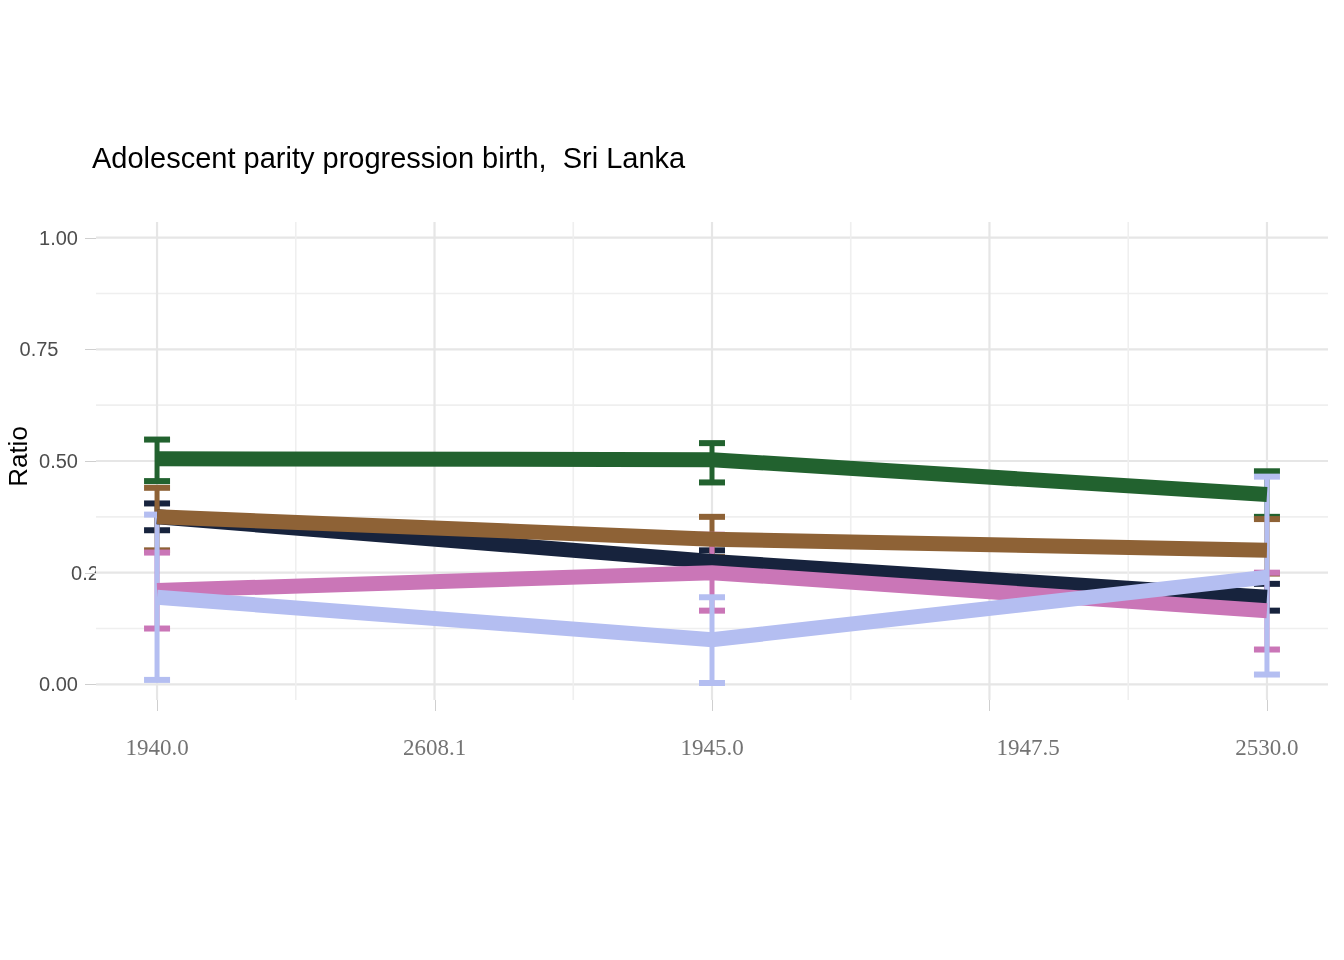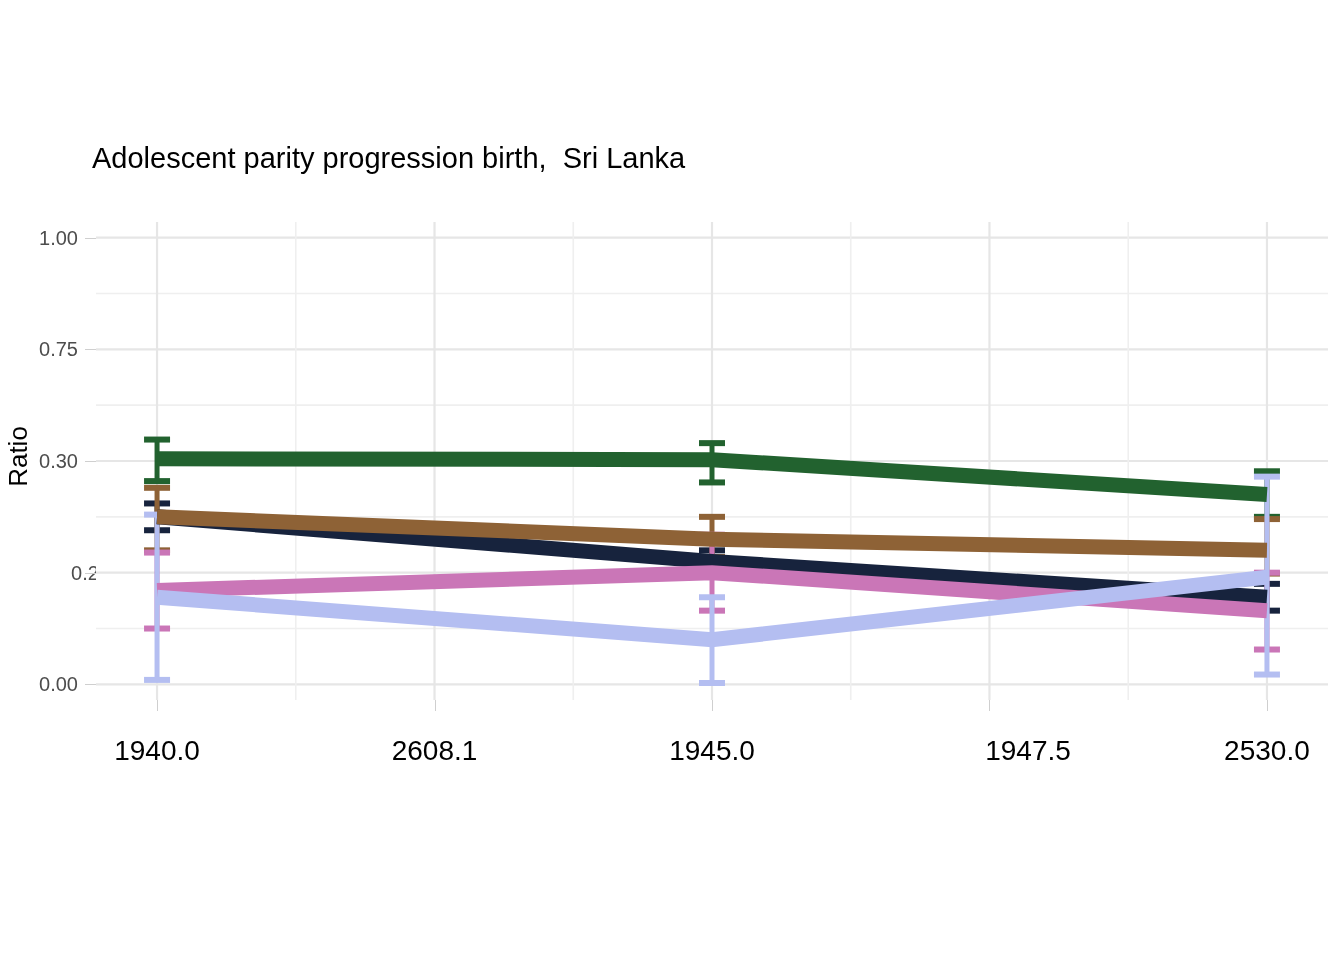--- a/index.html
+++ b/index.html
@@ -117,7 +117,7 @@
       <div class="ytick-mark" style="top: 572.682px;"></div>
       <div class="ytick-label" style="top: 461px; left: 0px; width: 78px; text-align: right;">0.30</div>
       <div class="ytick-mark" style="top: 461px;"></div>
-      <div class="ytick-label" style="top: 349.318px; left: 0px; width: 78px; text-align: right;">0.75</div>
+      <div class="ytick-label" style="top: 349.318px; left: 0px; width: 78px; text-align: center;">0.75</div>
       <div class="ytick-mark" style="top: 349.318px;"></div>
       <div class="ytick-label" style="top: 237.636px; left: 0px; width: 78px; text-align: right;">1.00</div>
       <div class="ytick-mark" style="top: 237.636px;"></div>

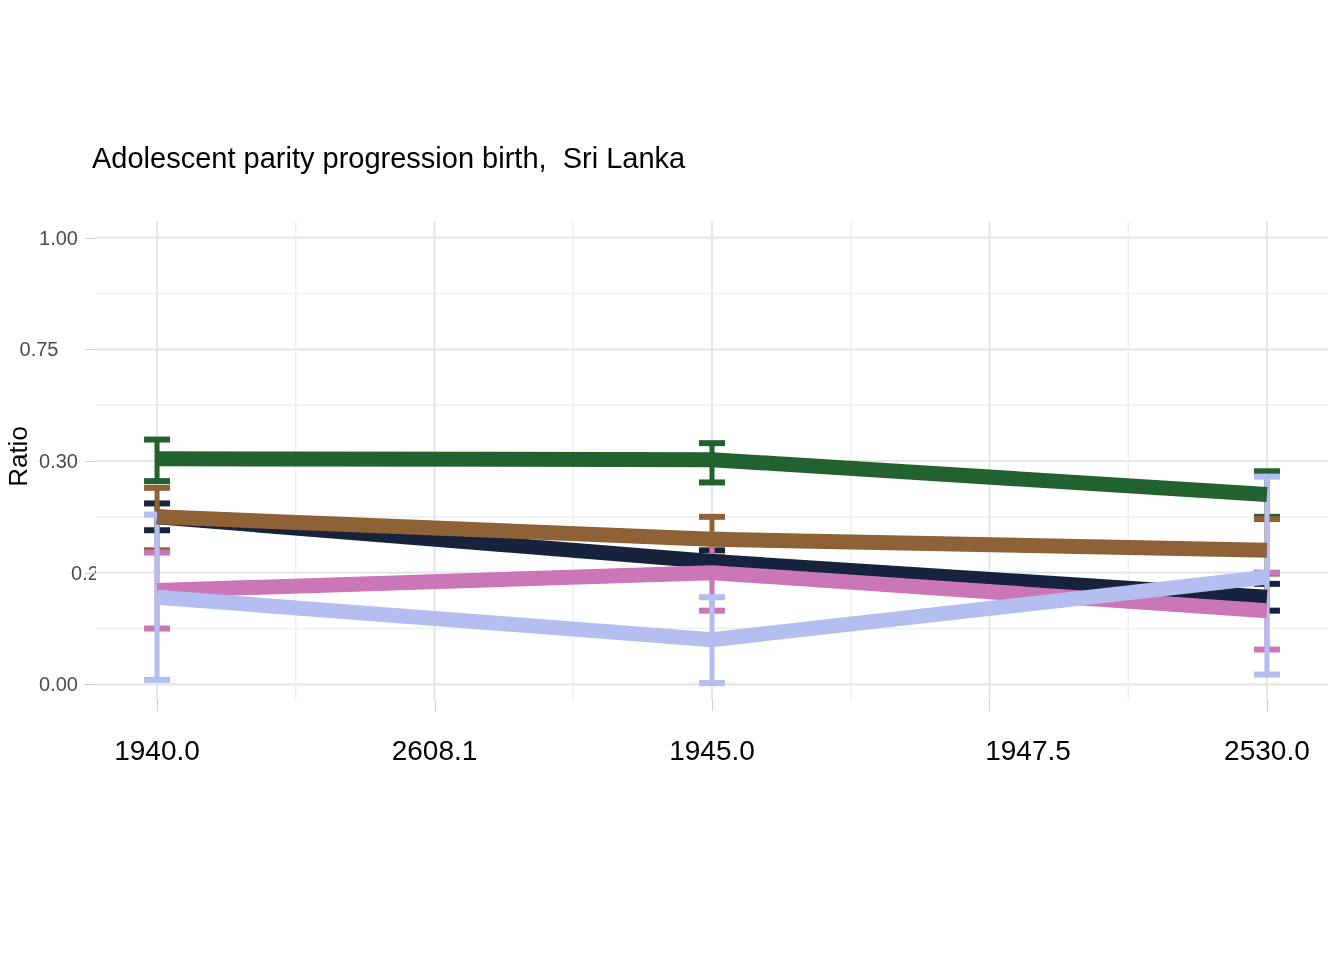--- a/index.html
+++ b/index.html
@@ -115,7 +115,7 @@
       <div class="ytick-mark" style="top: 684.364px;"></div>
       <div class="ytick-label" style="top: 572.682px; left: 0px; width: 78px;  margin-left: 32px;">0.25</div>
       <div class="ytick-mark" style="top: 572.682px;"></div>
-      <div class="ytick-label" style="top: 461px; left: 0px; width: 78px; text-align: right;">0.30</div>
+      <div class="ytick-label" style="top: 461px; left: 0px; width: 78px; text-align: right;">0.50</div>
       <div class="ytick-mark" style="top: 461px;"></div>
       <div class="ytick-label" style="top: 349.318px; left: 0px; width: 78px; text-align: center;">0.75</div>
       <div class="ytick-mark" style="top: 349.318px;"></div>

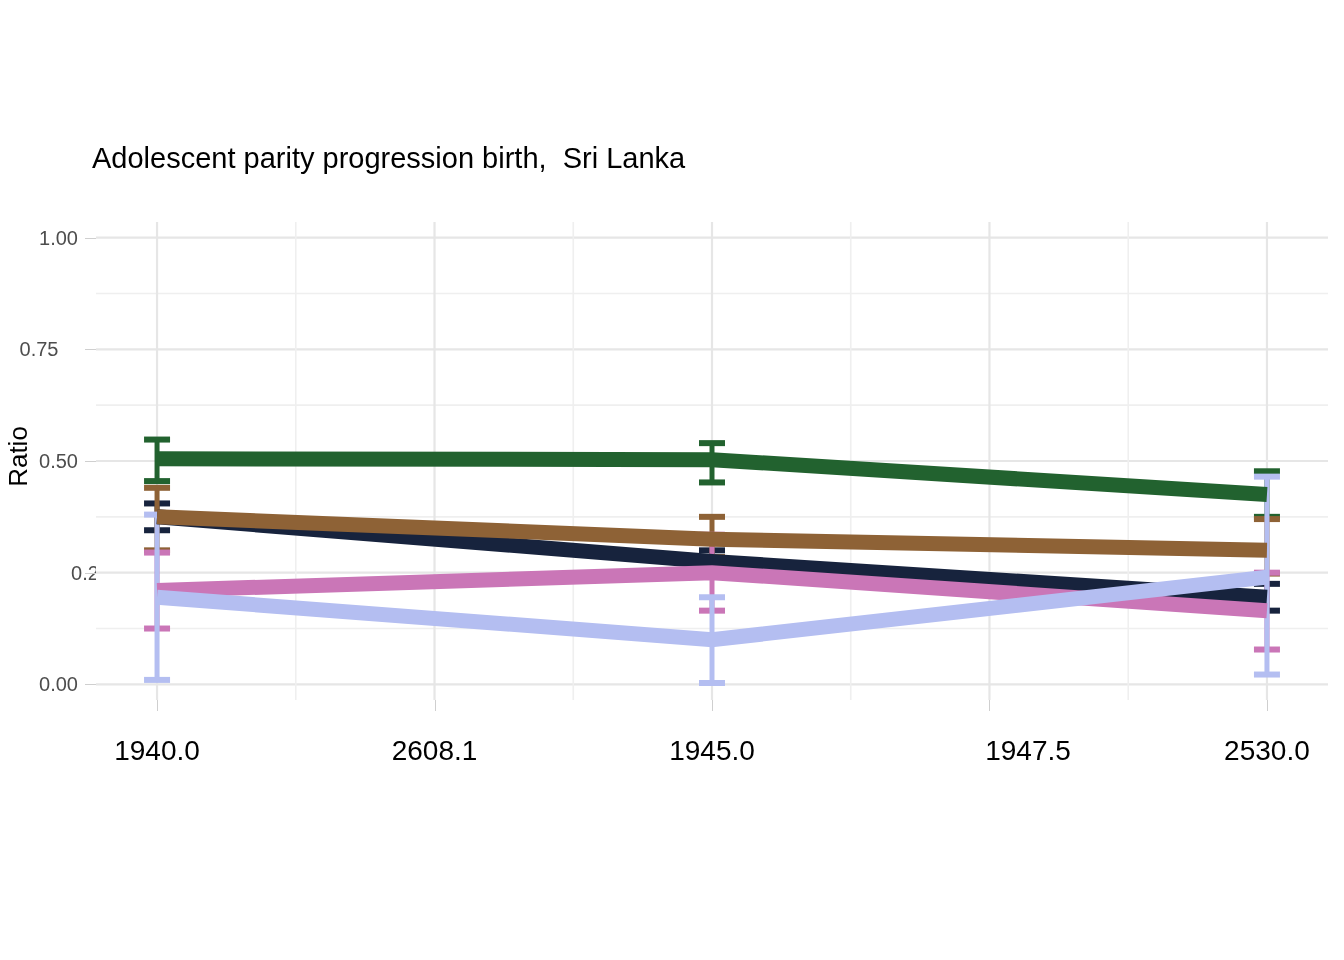--- a/index.html
+++ b/index.html
@@ -53,11 +53,12 @@
   .ytick-label { left: 6px; right: auto; }
   .xtick-label {
     position: absolute;
-    font-size: 28px;
-    color: #000000;
+    font-size: 23px;
+    color: #737373;
     transform: translateX(-50%);
     top: 735px;
     white-space: nowrap;
+    font-family: Liberation Serif, serif;
   }
   .xtick-mark {
     position: absolute;

